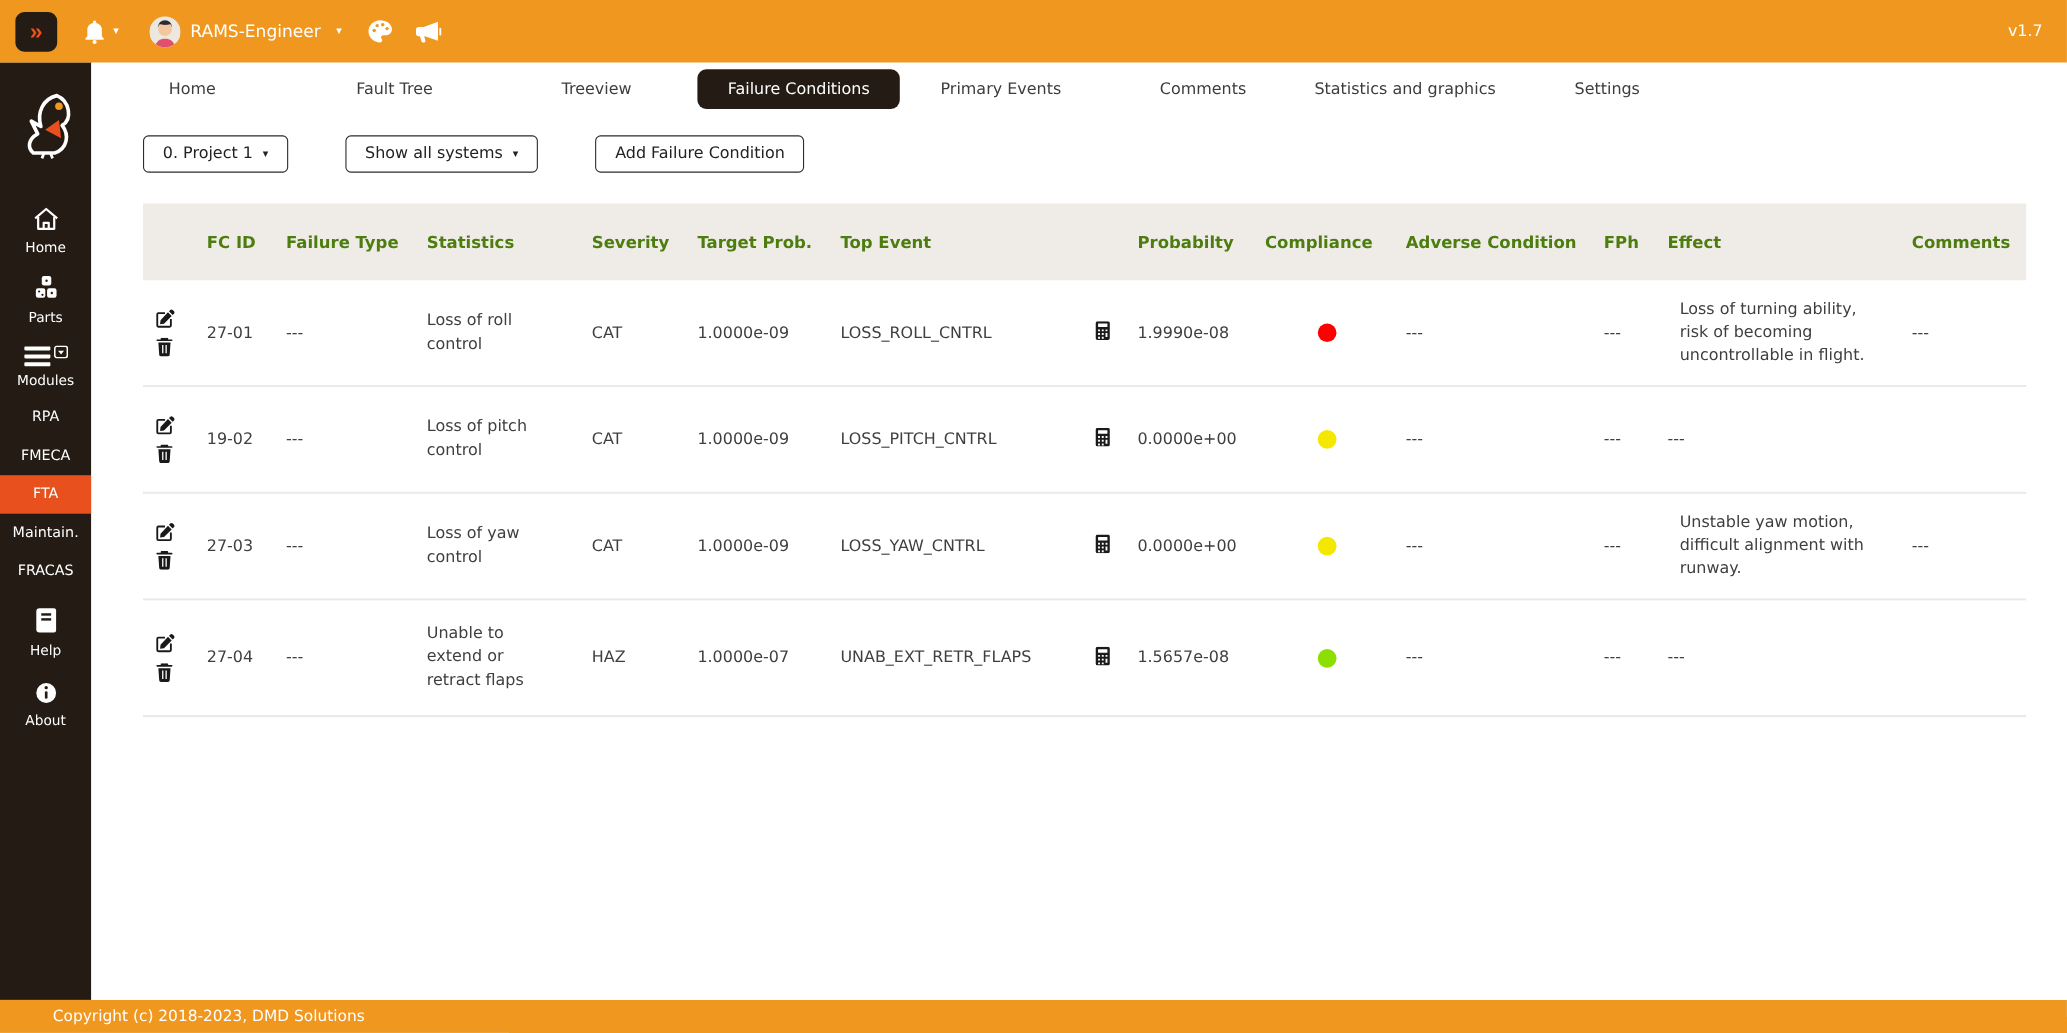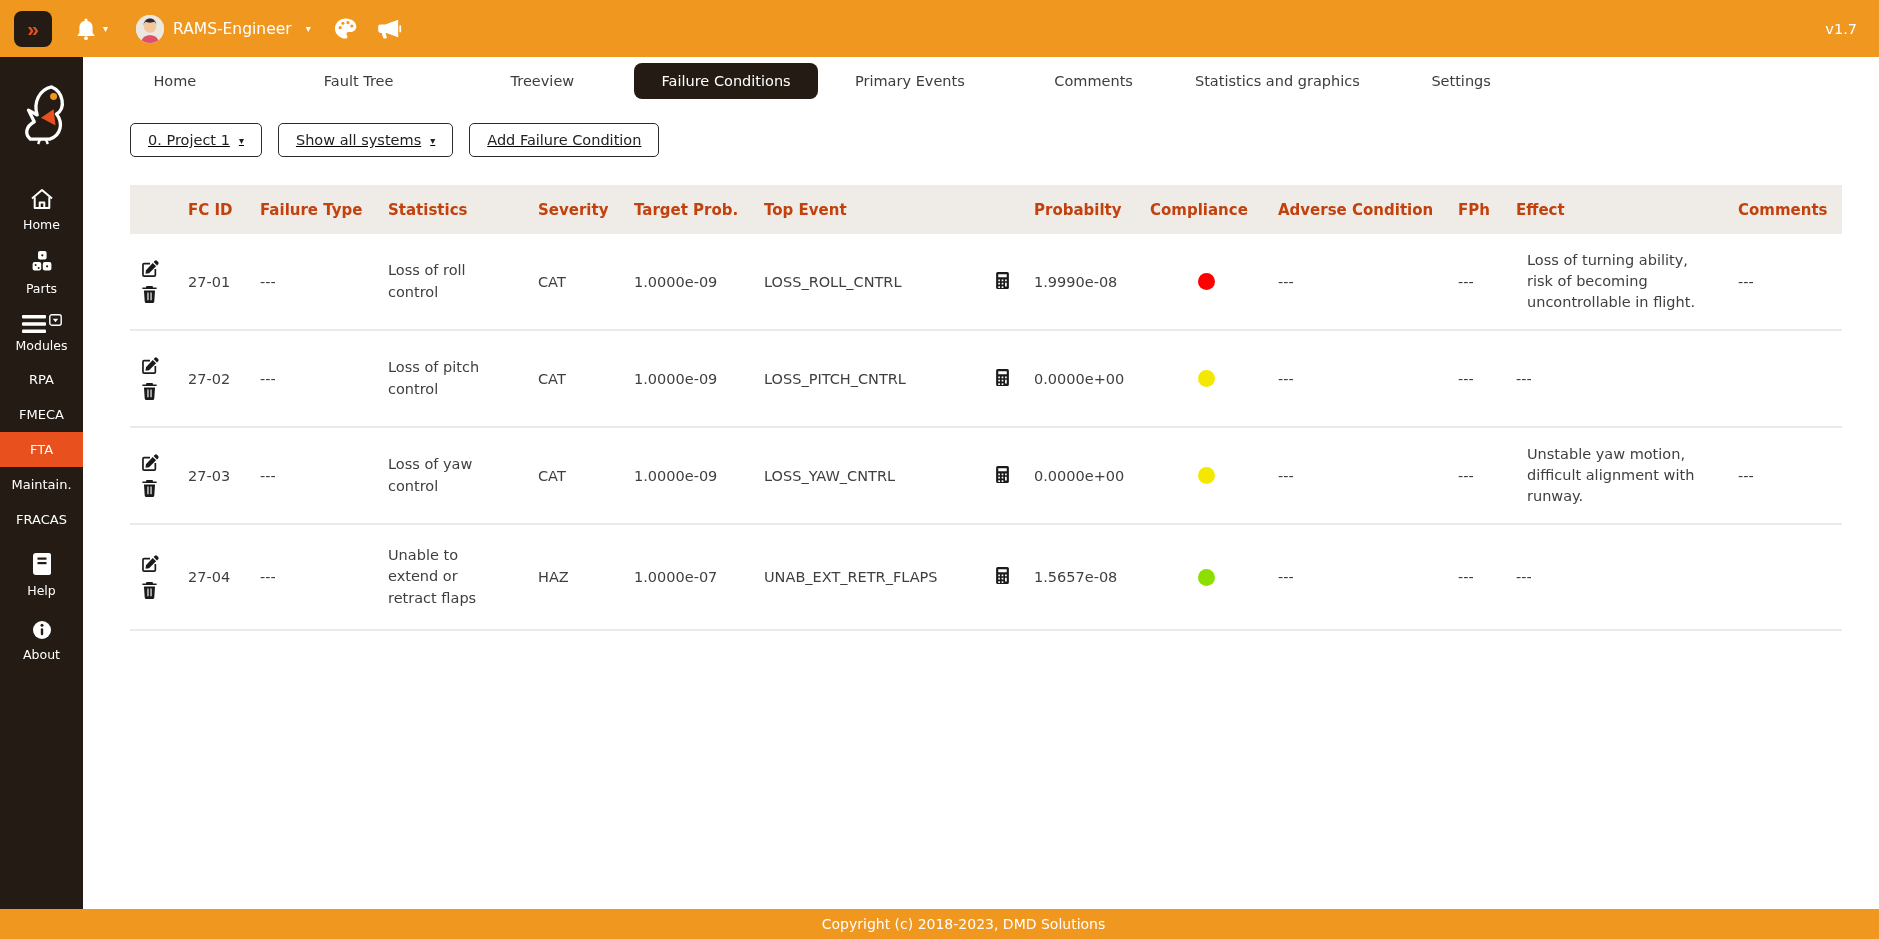--- a/index.html
+++ b/index.html
@@ -41,7 +41,7 @@
   .page-title .sep { font-weight:400; margin:0 6px 0 10px; }
   .page-title .sub { font-weight:400; }
 
-  .toolbar { margin:24px 0 0 47px; display:flex; gap:16px;text-decoration:underline; }
+  .toolbar { margin:24px 0 0 47px; display:flex; gap:52px; }
   .btn { background:#fff; border:1.5px solid #2b2b2b; border-radius:5px; padding:8px 17px;
     font-size:14.5px; color:#222; font-family:inherit; cursor:pointer; display:flex;
     align-items:center; gap:9px; }

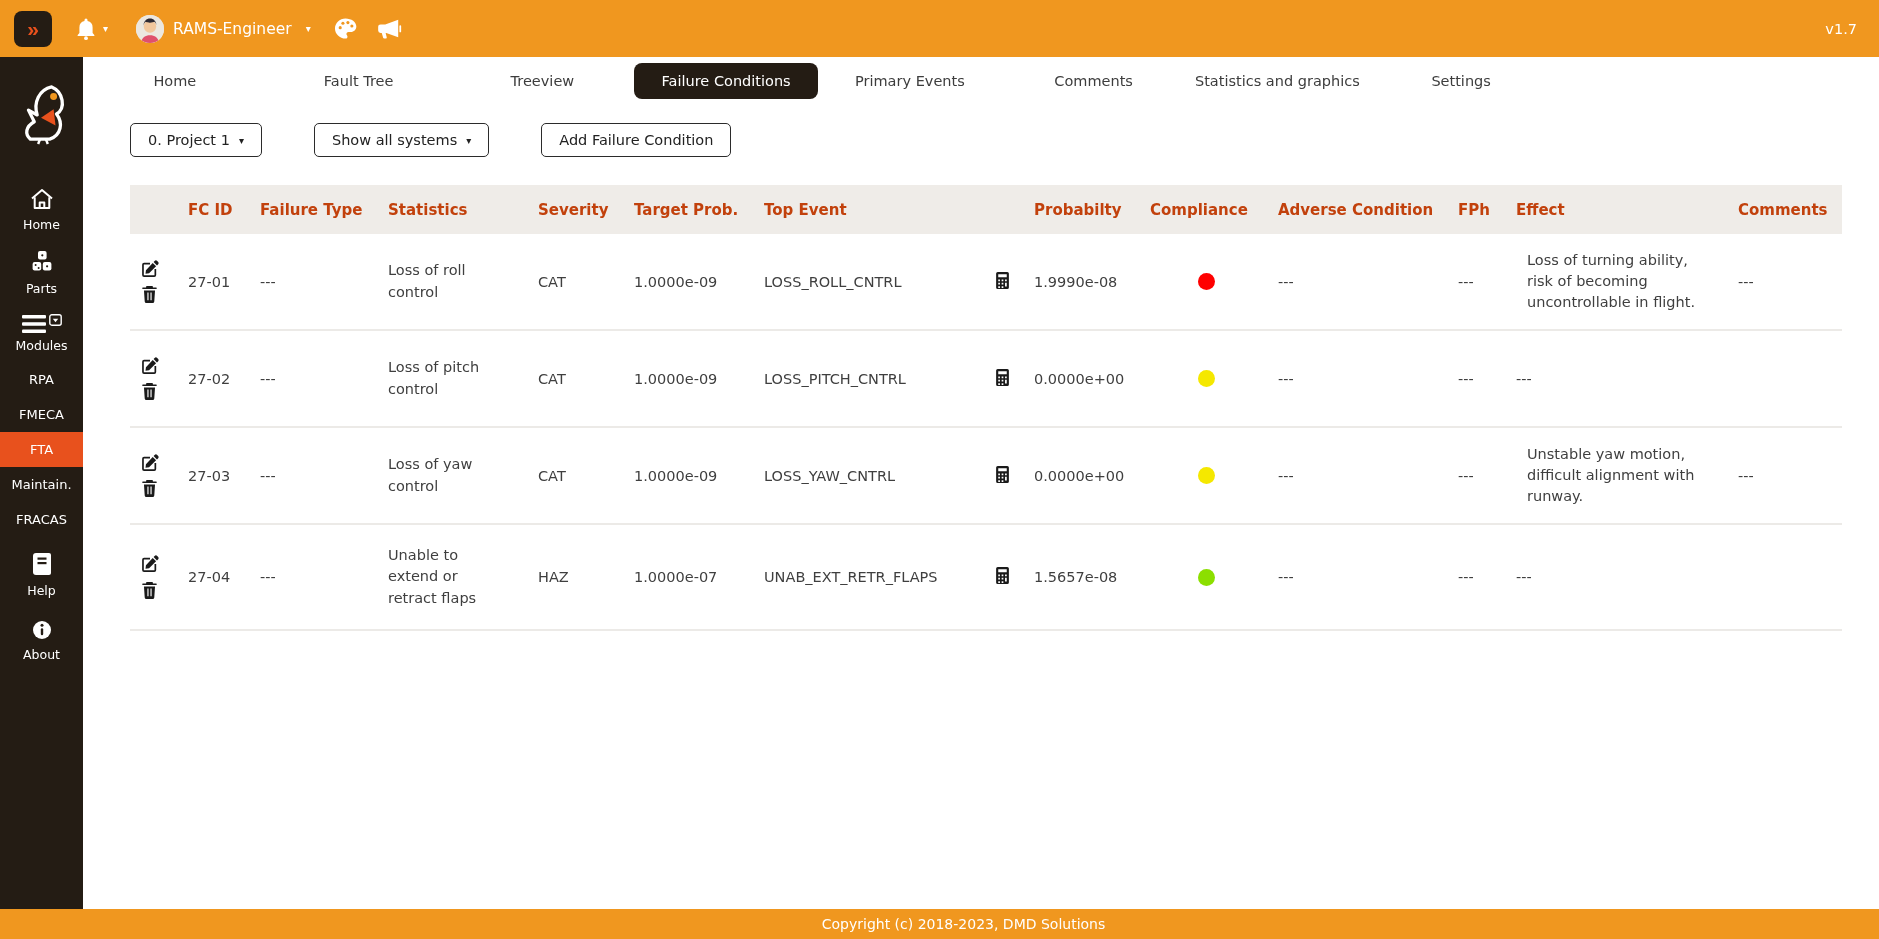--- a/index.html
+++ b/index.html
@@ -51,7 +51,7 @@
   .thead, .tr { display:grid;
     grid-template-columns:58px 72px 128px 150px 96px 130px 230px 40px 116px 128px 180px 58px 222px 104px;
     align-items:center; }
-  .thead { background:#EFECE8; height:49px; font-weight:700; font-size:15px; color:#c2410c; }
+  .thead { background:#EFECE8; height:70px; font-weight:700; font-size:15px; color:#4d7c0f; }
   .thead > div { padding-right:10px; }
   .tr { min-height:97px; border-bottom:2px solid #ECEAE7; font-size:14.5px; color:#3f3f3f;
     background:#fff; padding:12px 0; }

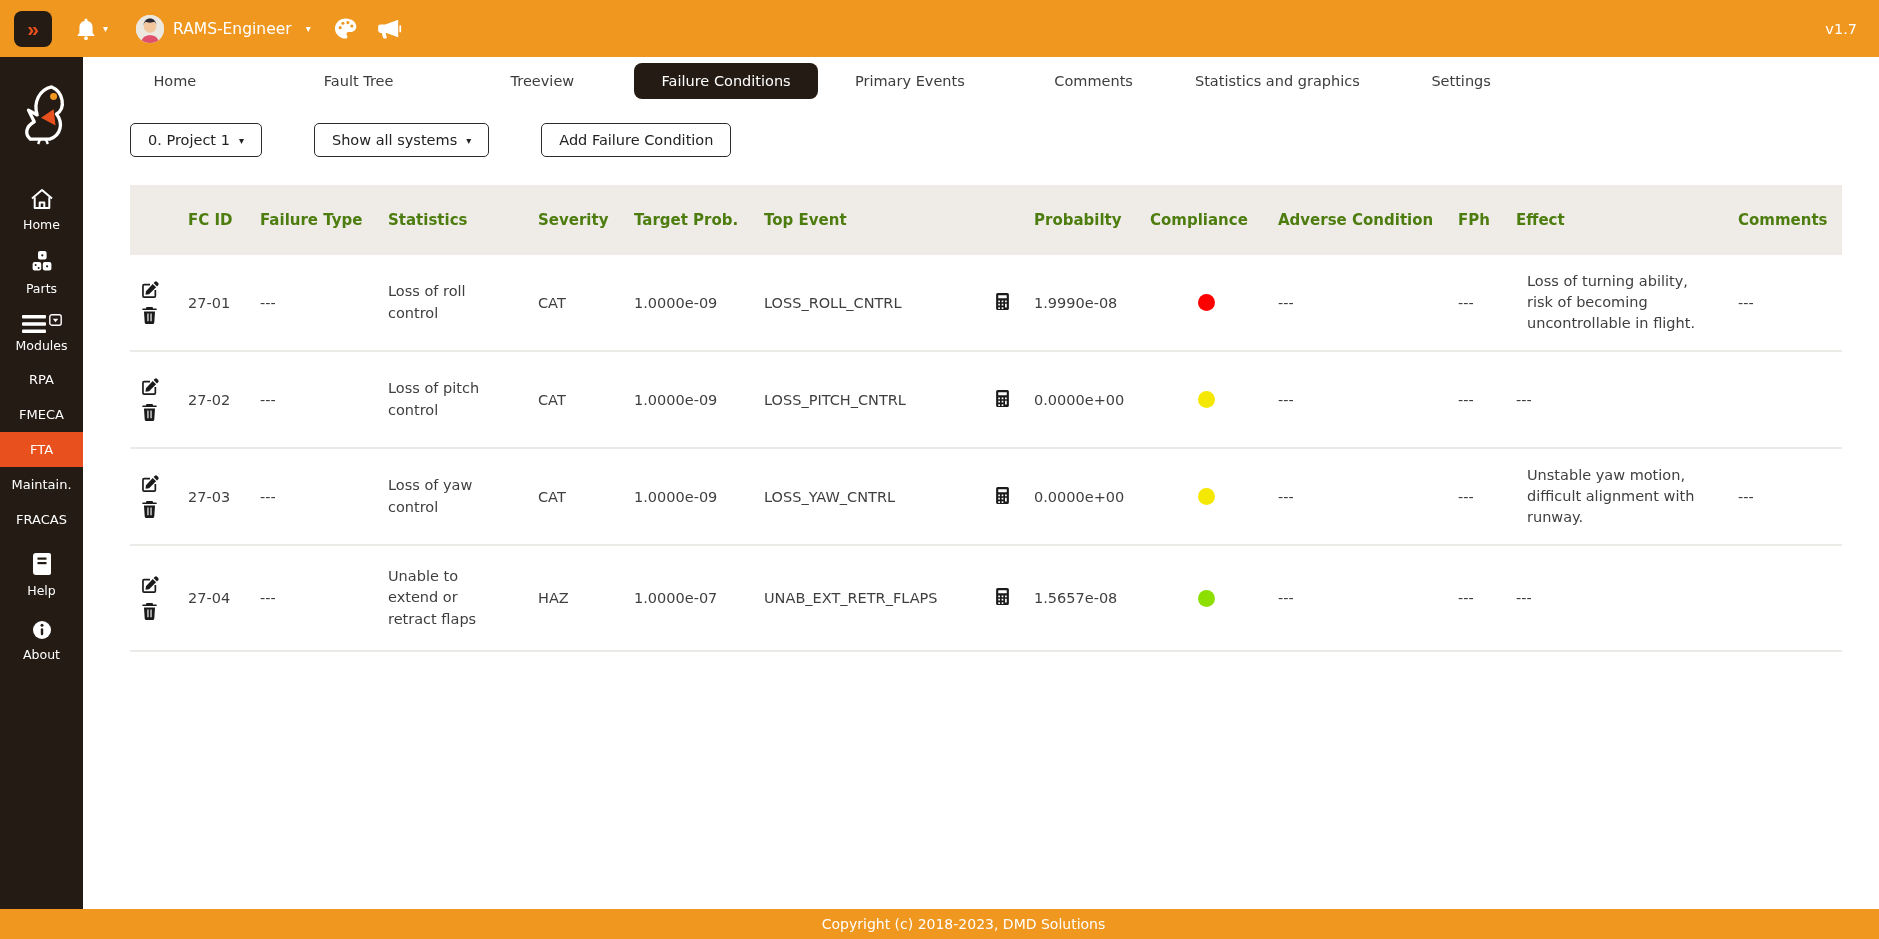--- a/index.html
+++ b/index.html
@@ -311,7 +311,7 @@
               </svg>
           </button>
         </div>
-        <div>27-02</div>
+        <div>19-02</div>
         <div>---</div>
         <div class="cell-desc">Loss of pitch control</div>
         <div>CAT</div>

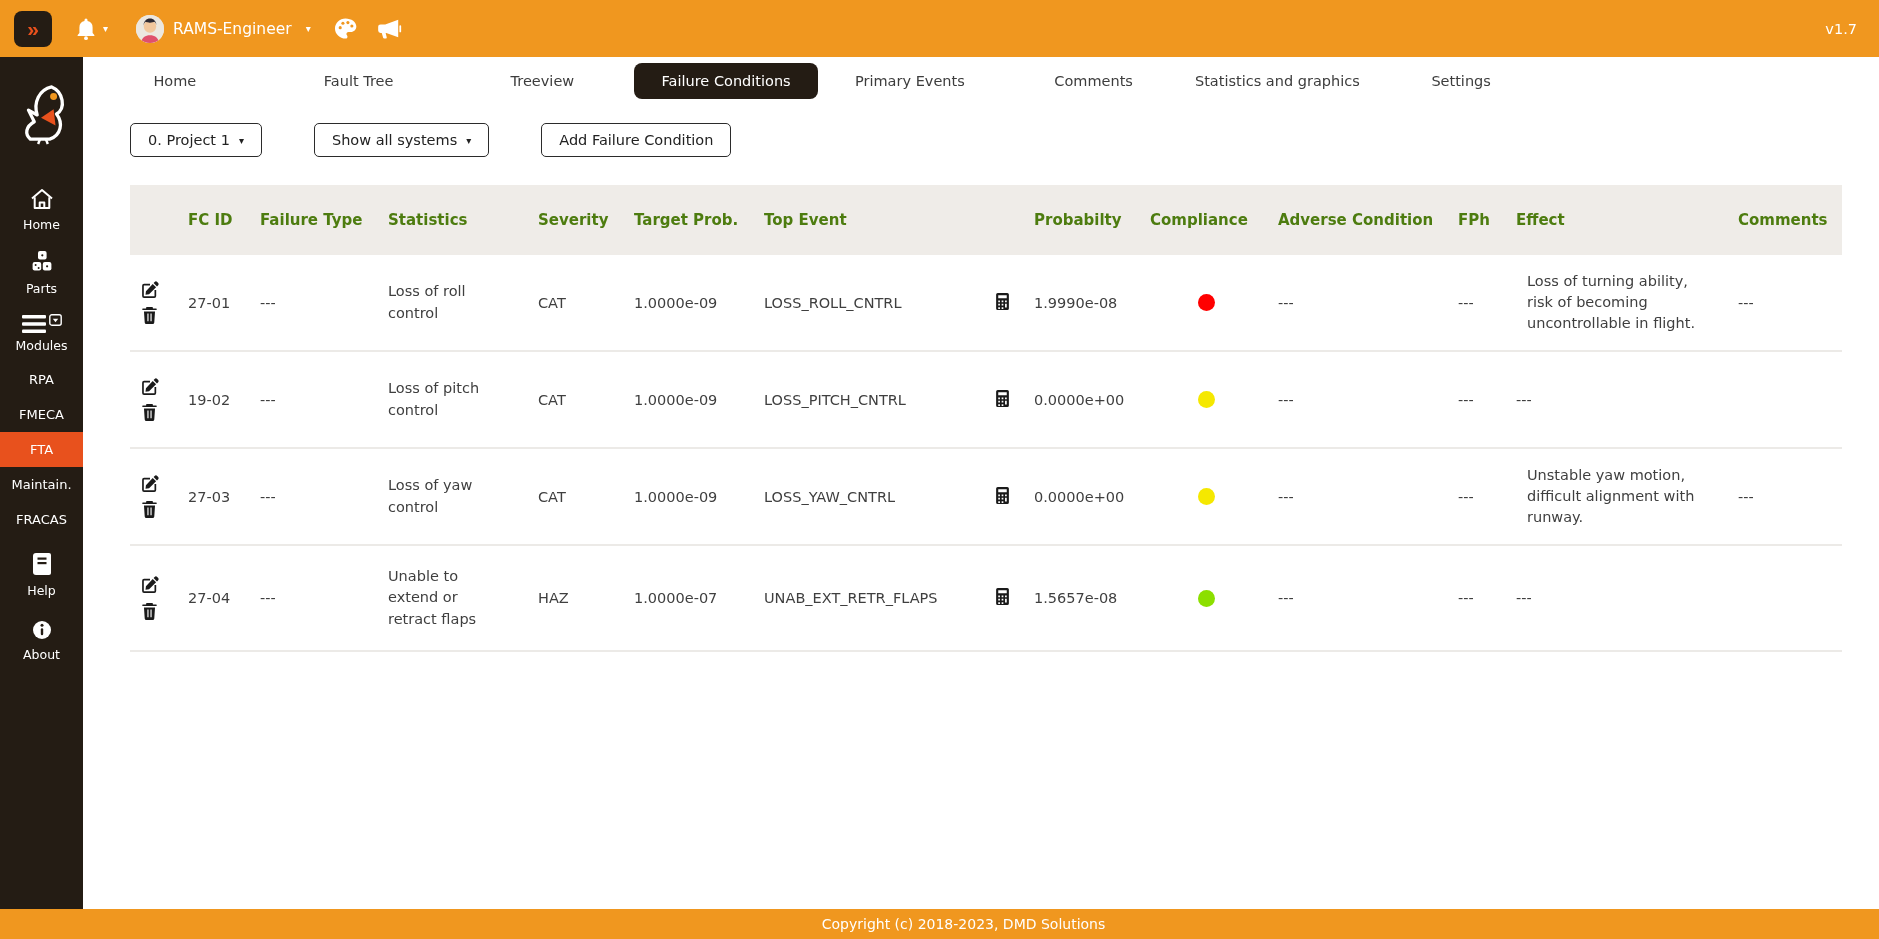--- a/index.html
+++ b/index.html
@@ -65,7 +65,7 @@
   .calc-btn { background:none; border:none; padding:0; cursor:pointer; }
 
   .footer { height:30px; background:#F0971F; color:#fff; display:flex; align-items:center;
-    justify-content:center; font-size:14px;padding-left:48px; }
+    justify-content:flex-start; font-size:14px;padding-left:48px; }
 </style>
 </head>
 <body>

